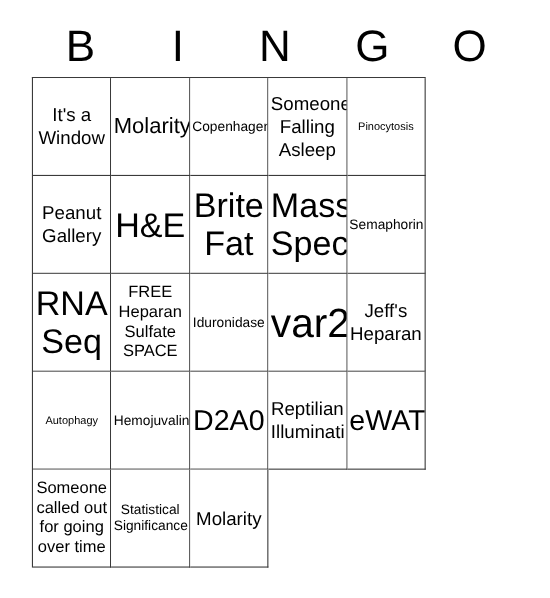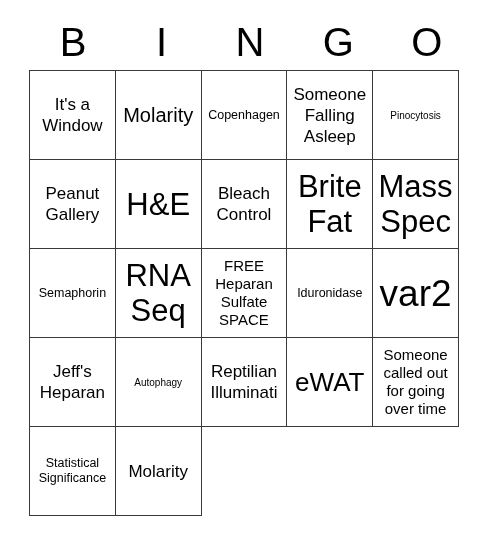--- a/index.html
+++ b/index.html
@@ -48,7 +48,7 @@
     position: absolute;
     left: 29px;
     top: 70px;
-    width: 430px;
+    width: 358px;
     height: 446px;
     box-sizing: border-box;
     border-top: 1px solid #3a3a3a;

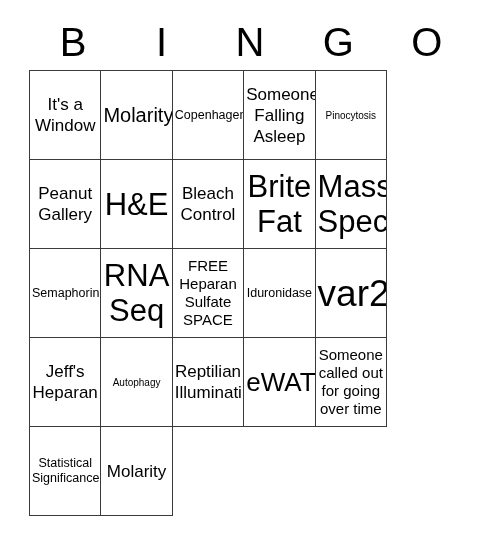--- a/index.html
+++ b/index.html
@@ -129,9 +129,6 @@
       <span class="cell-text fs-xxl">H&amp;E</span>
     </div>
     <div class="bingo-cell">
-      <span class="cell-text fs-md">Bleach Control</span>
-    </div>
-    <div class="bingo-cell">
       <span class="cell-text fs-xxl">Brite Fat</span>
     </div>
     <div class="bingo-cell">

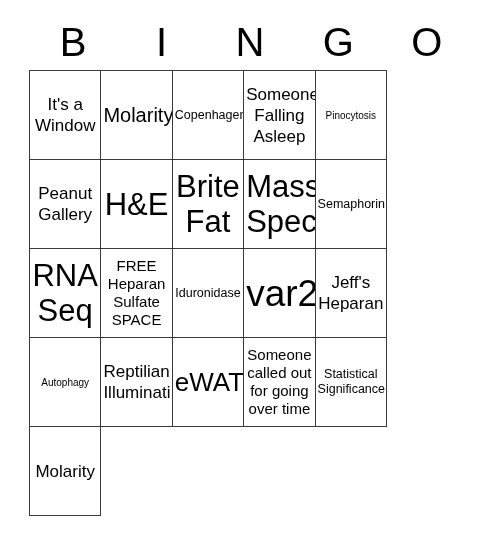--- a/index.html
+++ b/index.html
@@ -158,6 +158,9 @@
       <span class="cell-text fs-sm">Autophagy</span>
     </div>
     <div class="bingo-cell">
+      <span class="cell-text fs-xs">Hemojuvalin</span>
+    </div>
+    <div class="bingo-cell">
       <span class="cell-text fs-md">Reptilian Illuminati</span>
     </div>
 

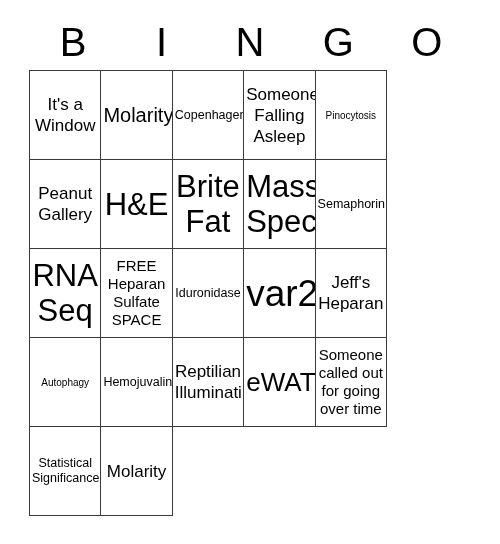--- a/index.html
+++ b/index.html
@@ -161,6 +161,9 @@
       <span class="cell-text fs-xs">Hemojuvalin</span>
     </div>
     <div class="bingo-cell">
+      <span class="cell-text fs-xl">D2A0</span>
+    </div>
+    <div class="bingo-cell">
       <span class="cell-text fs-md">Reptilian Illuminati</span>
     </div>
 

